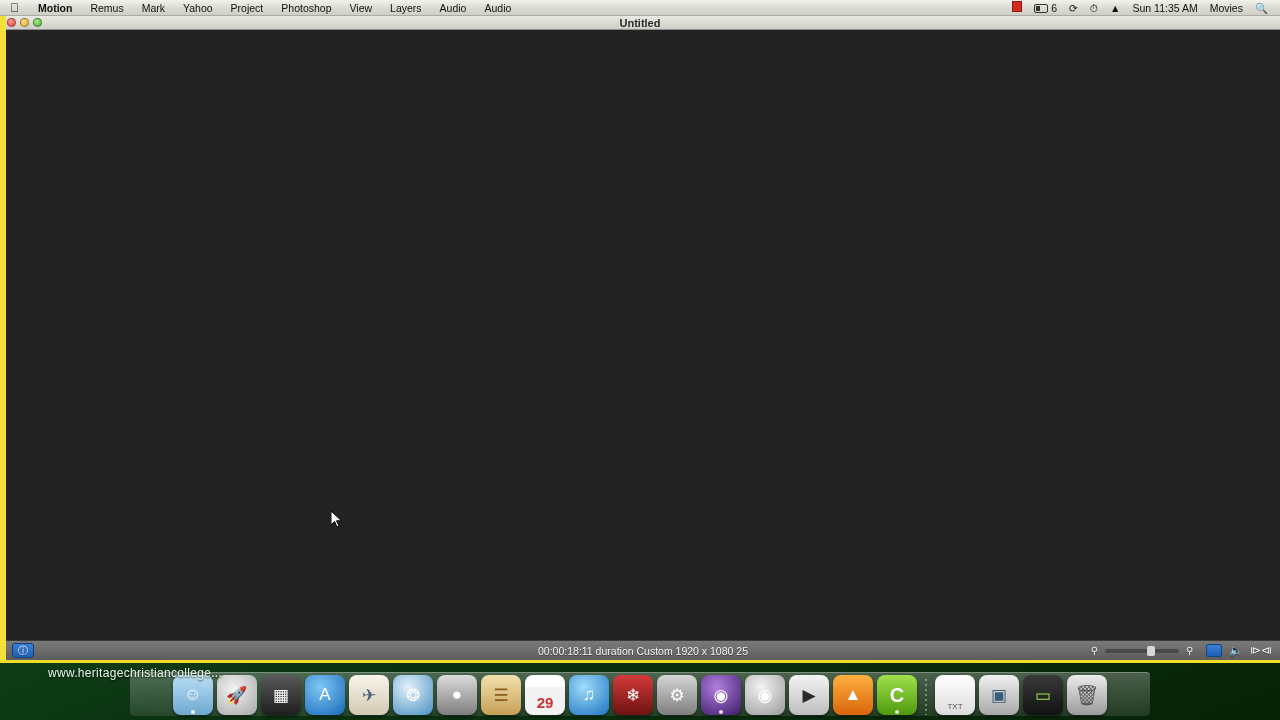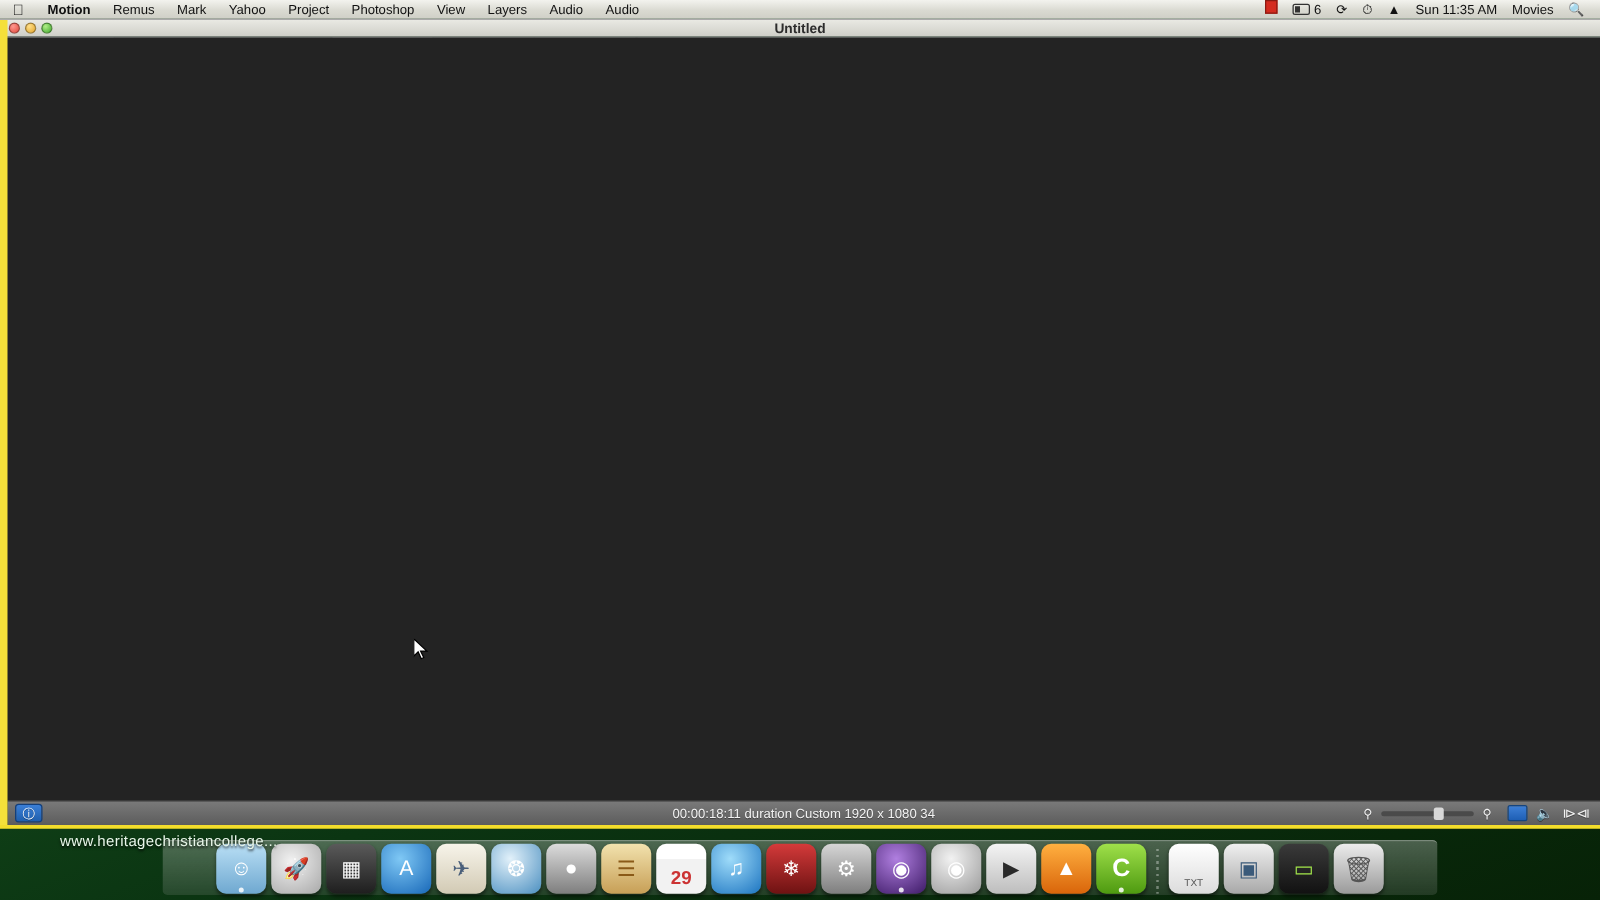--- a/index.html
+++ b/index.html
@@ -896,7 +896,7 @@
 
   <div id="statusbar">
     <span class="sb-left">ⓘ</span>
-    <span>00:00:18:11 duration Custom 1920 x 1080 34</span>
+    <span>00:00:18:11 duration Custom 1920 x 1080 25</span>
     <span class="sb-right">
       <span style="font-size:10px;">⚲</span>
       <span class="slider">

